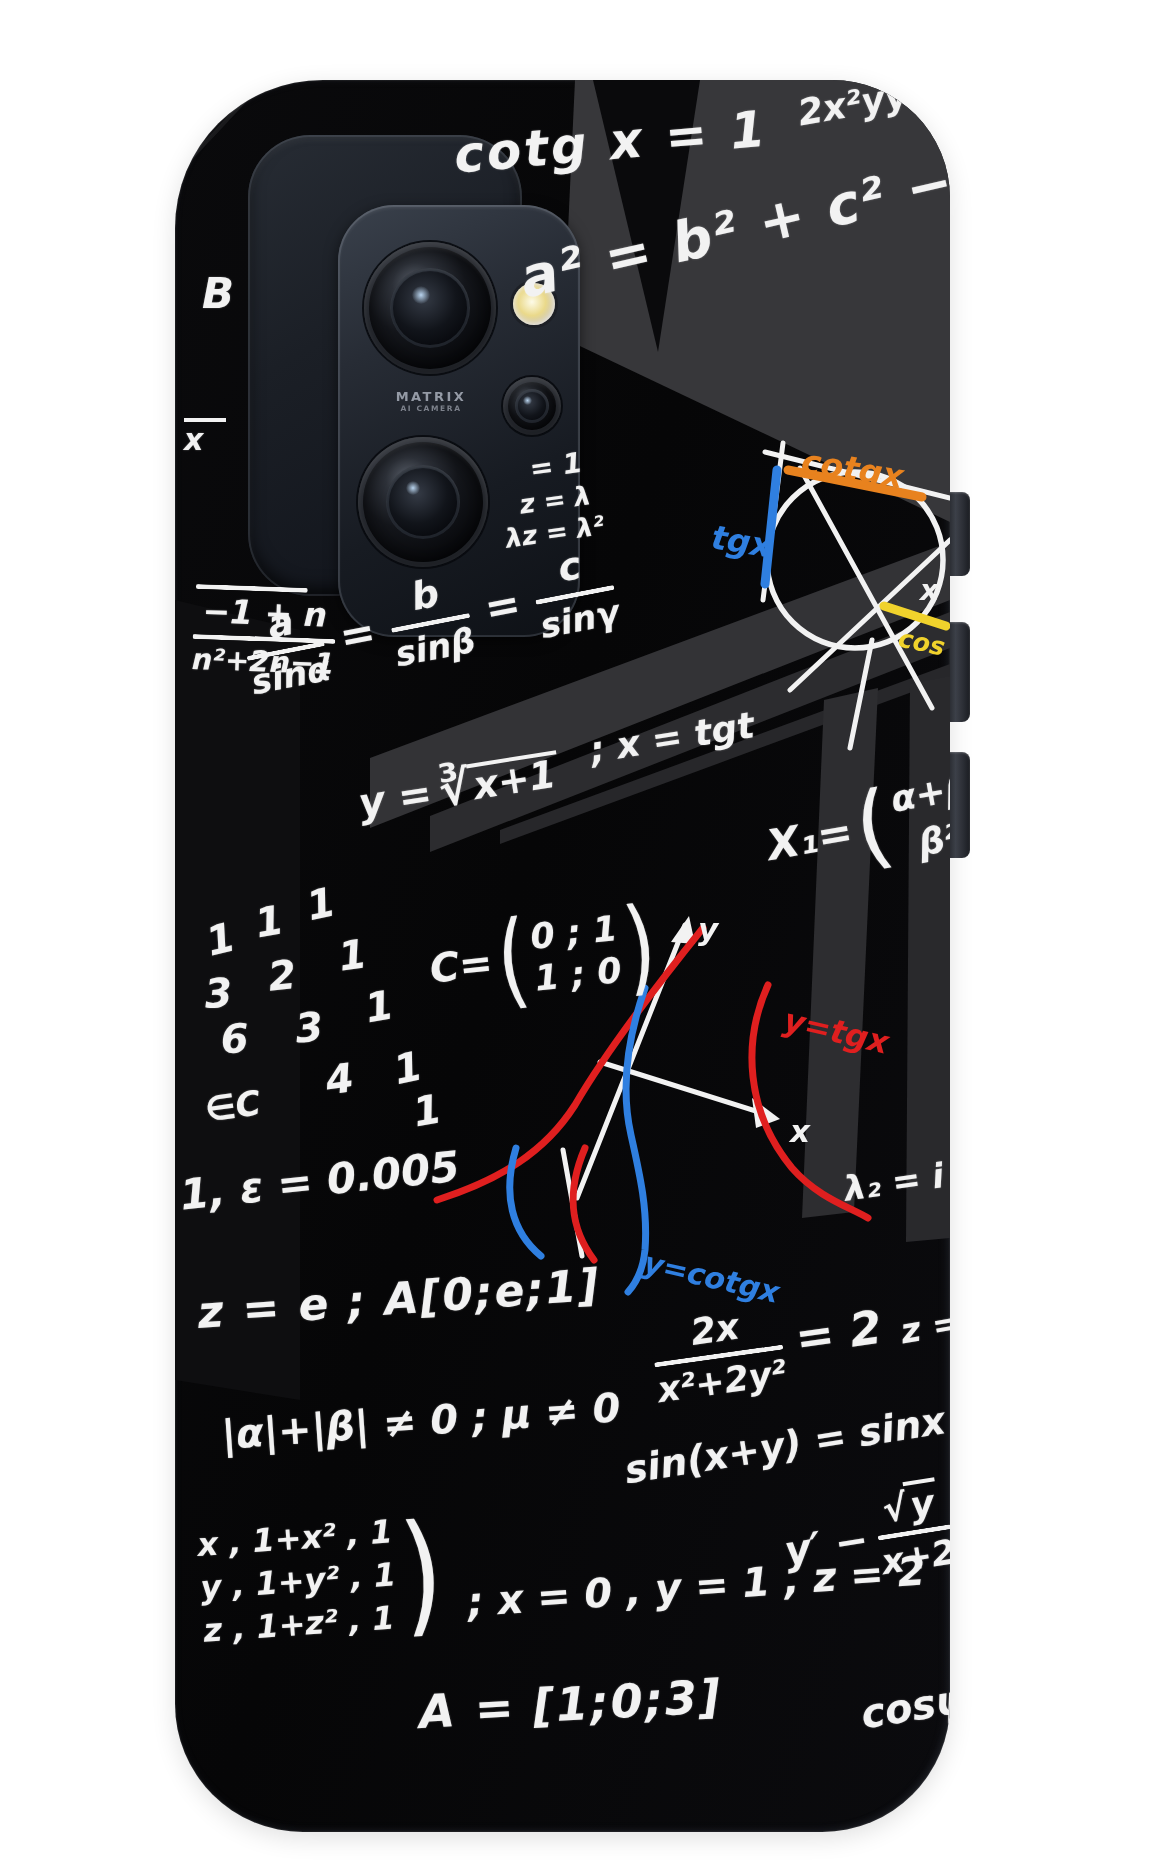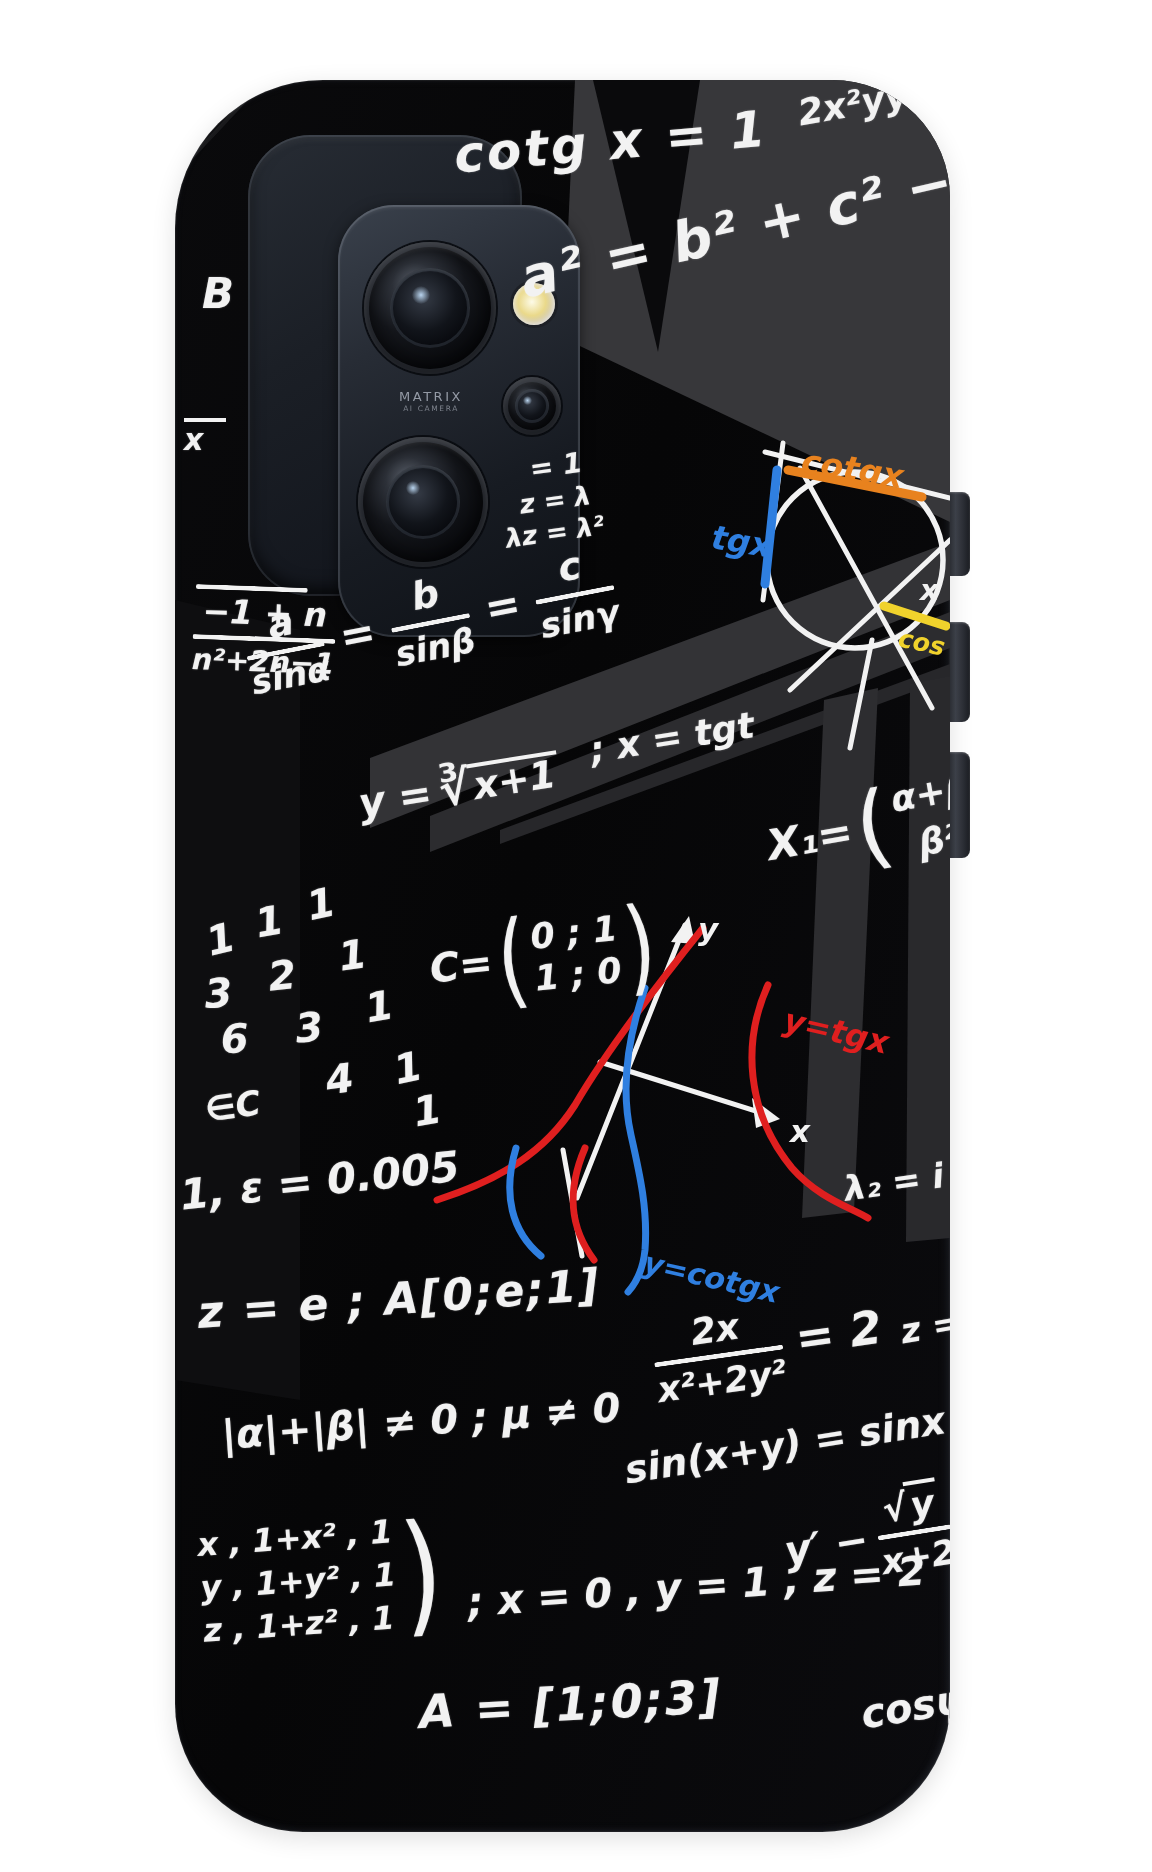--- a/index.html
+++ b/index.html
@@ -49,7 +49,7 @@
     background:radial-gradient(circle at 45% 45%,#fdfbe8 0%,#ead98a 42%,#cfc9b8 70%,#8f8d94 100%);
     box-shadow:inset 0 0 6px rgba(255,255,255,.8), 0 0 0 3px rgba(28,30,36,.85);}
   #brand{position:absolute;left:306px;top:335px;width:104px;text-align:center;
-    color:#949aa5;font-weight:400;}
+    color:#949aa5;font-weight:700;}
   #brand .l1{font-size:13px;letter-spacing:2.5px;line-height:1.1;}
   #brand .l2{font-size:7.5px;letter-spacing:1.6px;color:#7d828c;line-height:1.3;}
   

